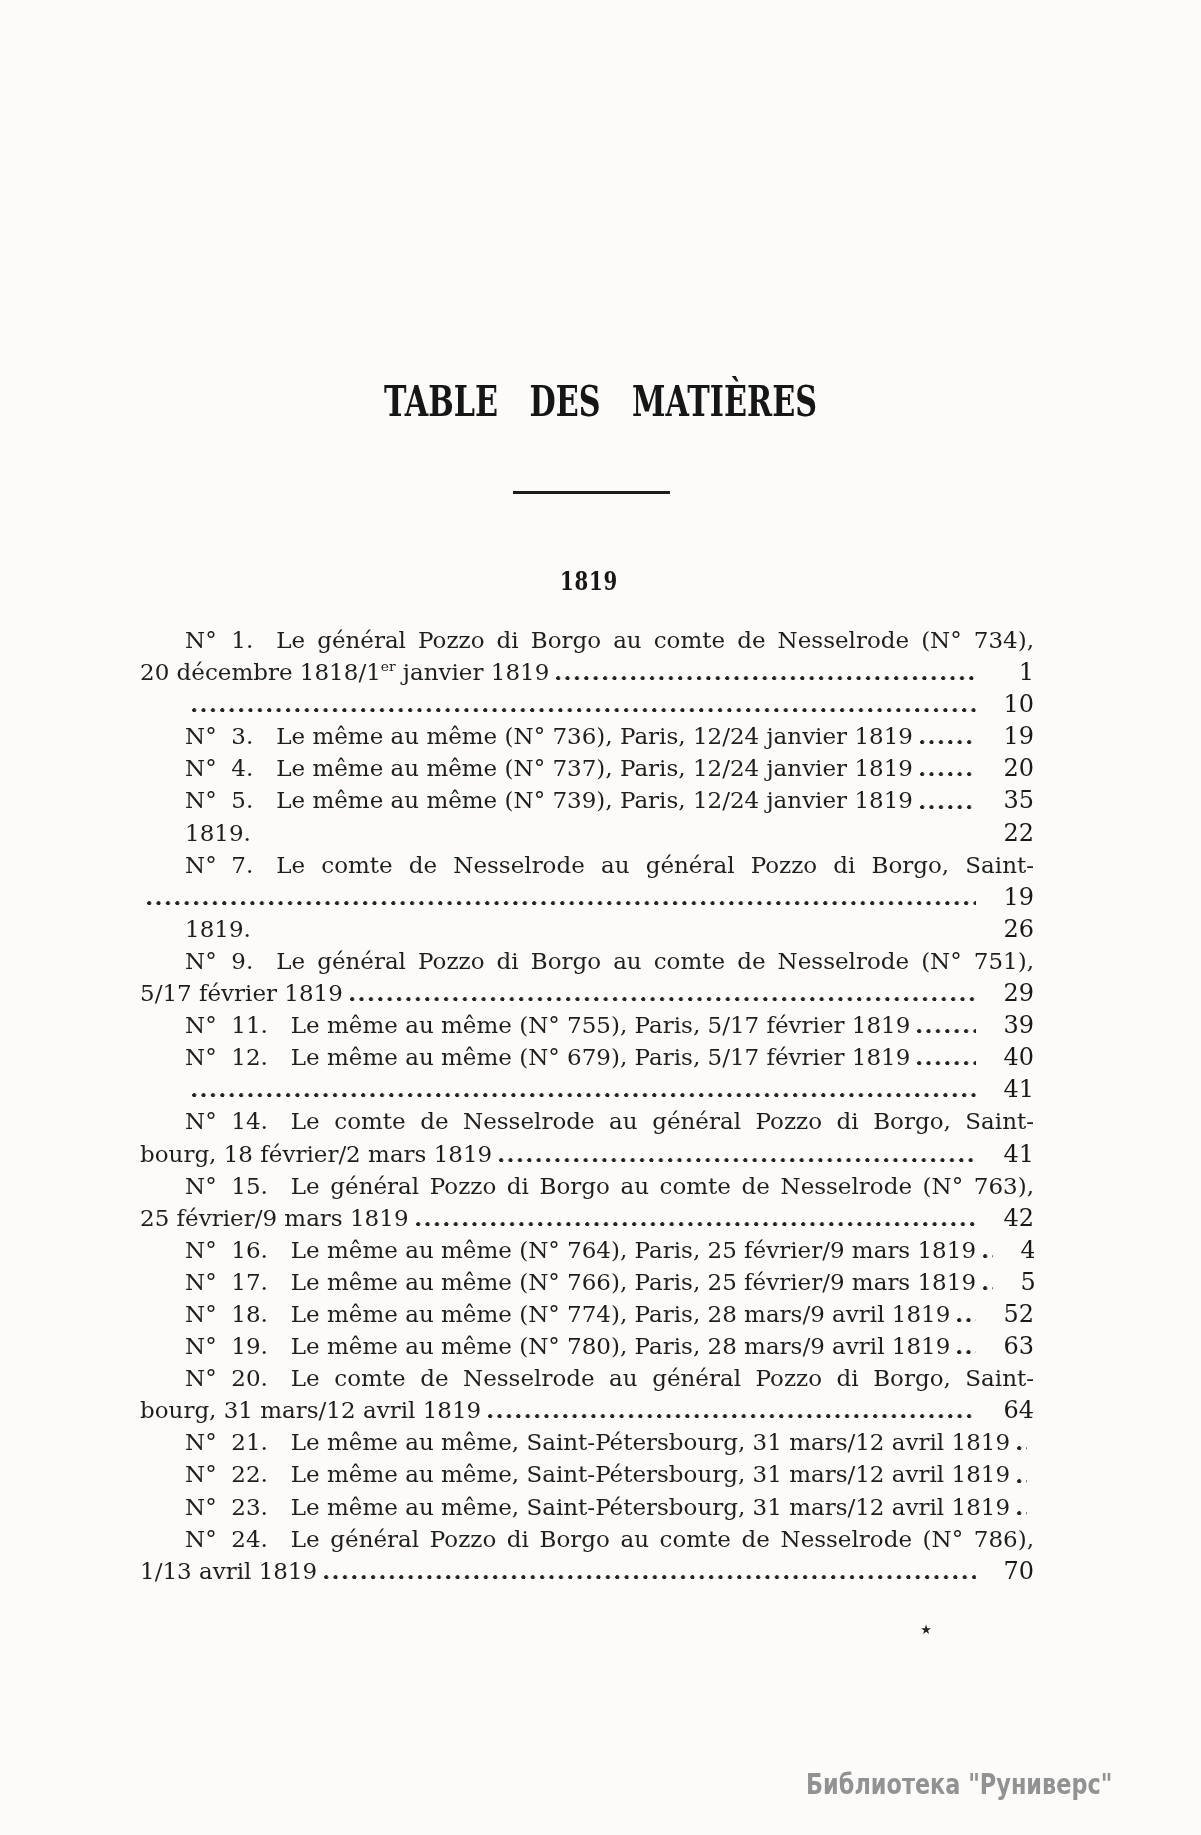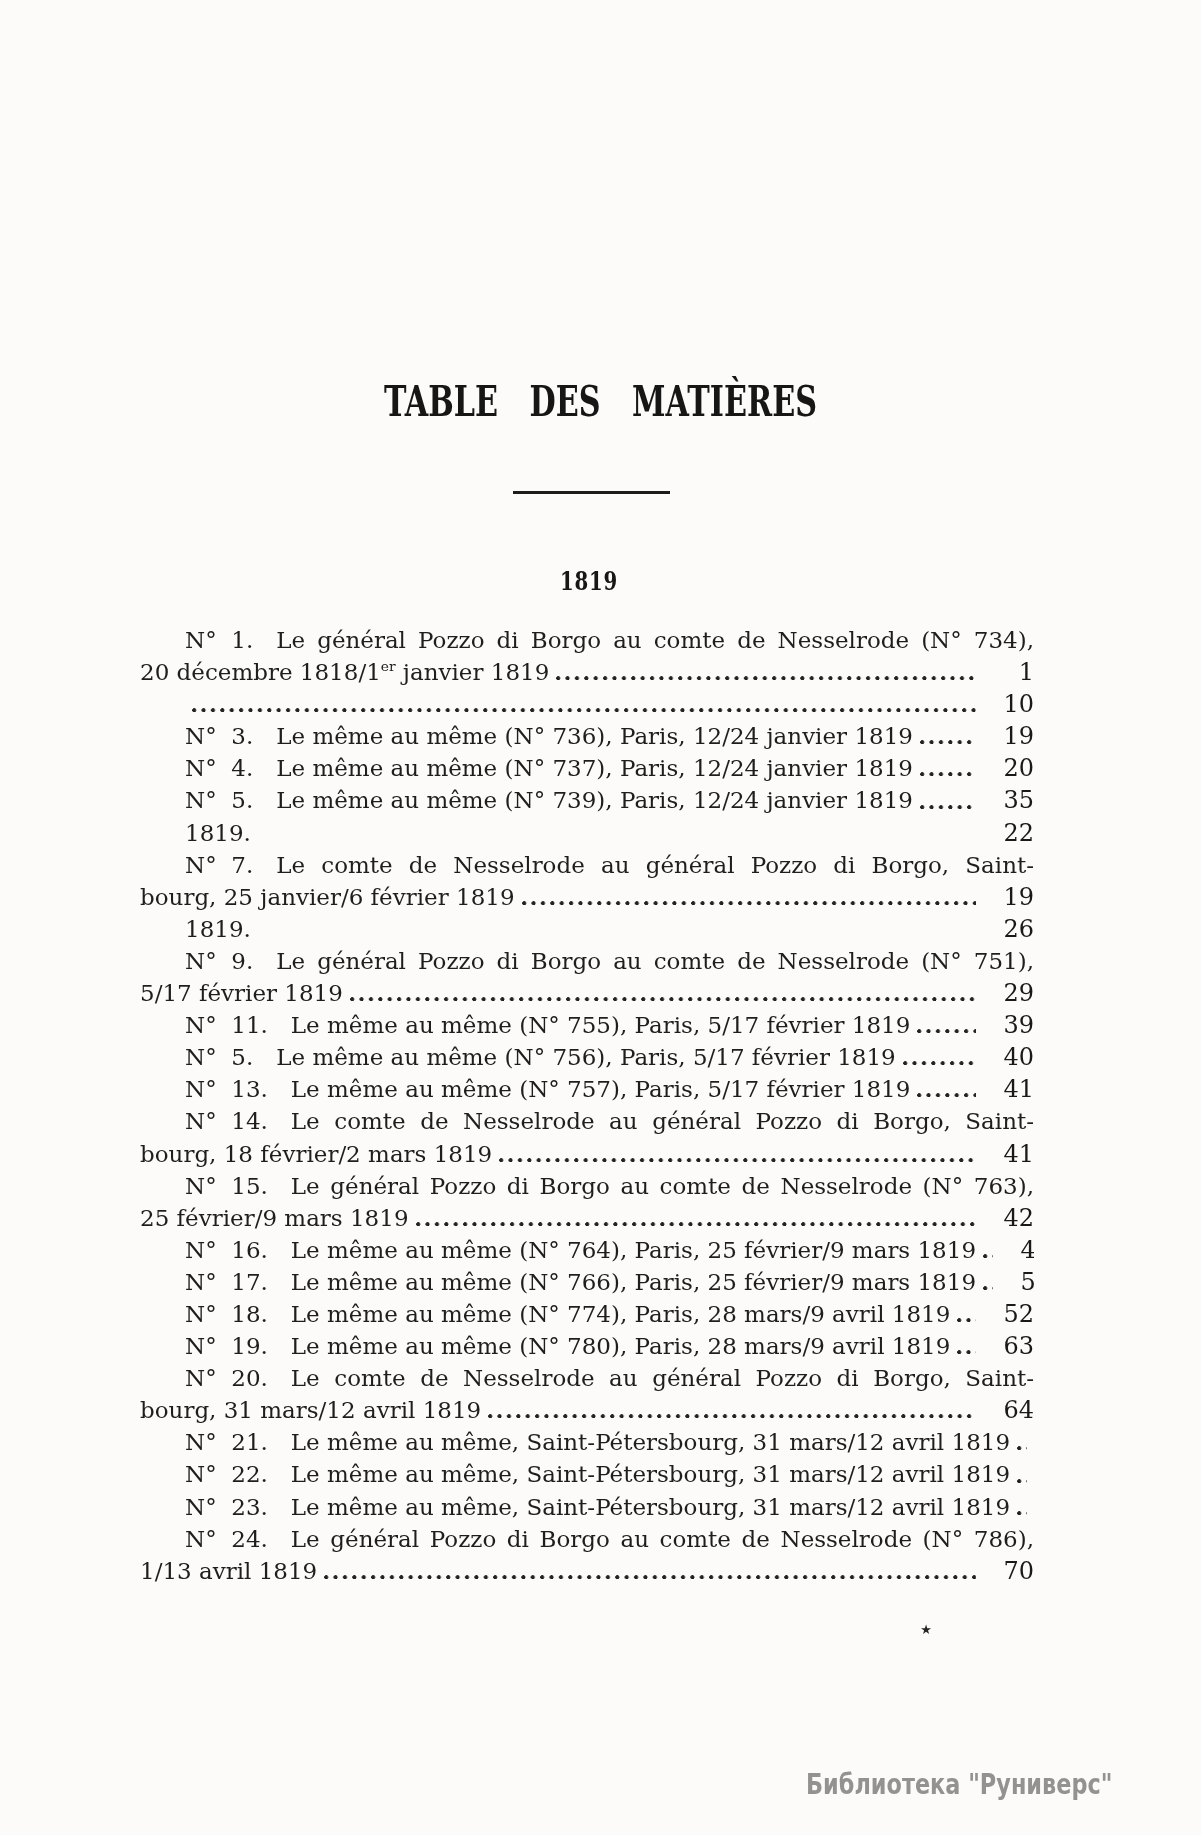--- a/index.html
+++ b/index.html
@@ -155,7 +155,6 @@
       </div>
       <div class="row full ind"><span class="t">N° 7. Le comte de Nesselrode au général Pozzo di Borgo, Saint-Péters-</span></div>
       <div class="row final">
-        <span class="t">bourg, 25 janvier/6 février 1819</span>
         <span class="leader"></span>
         <span class="pg">19</span>
       </div>

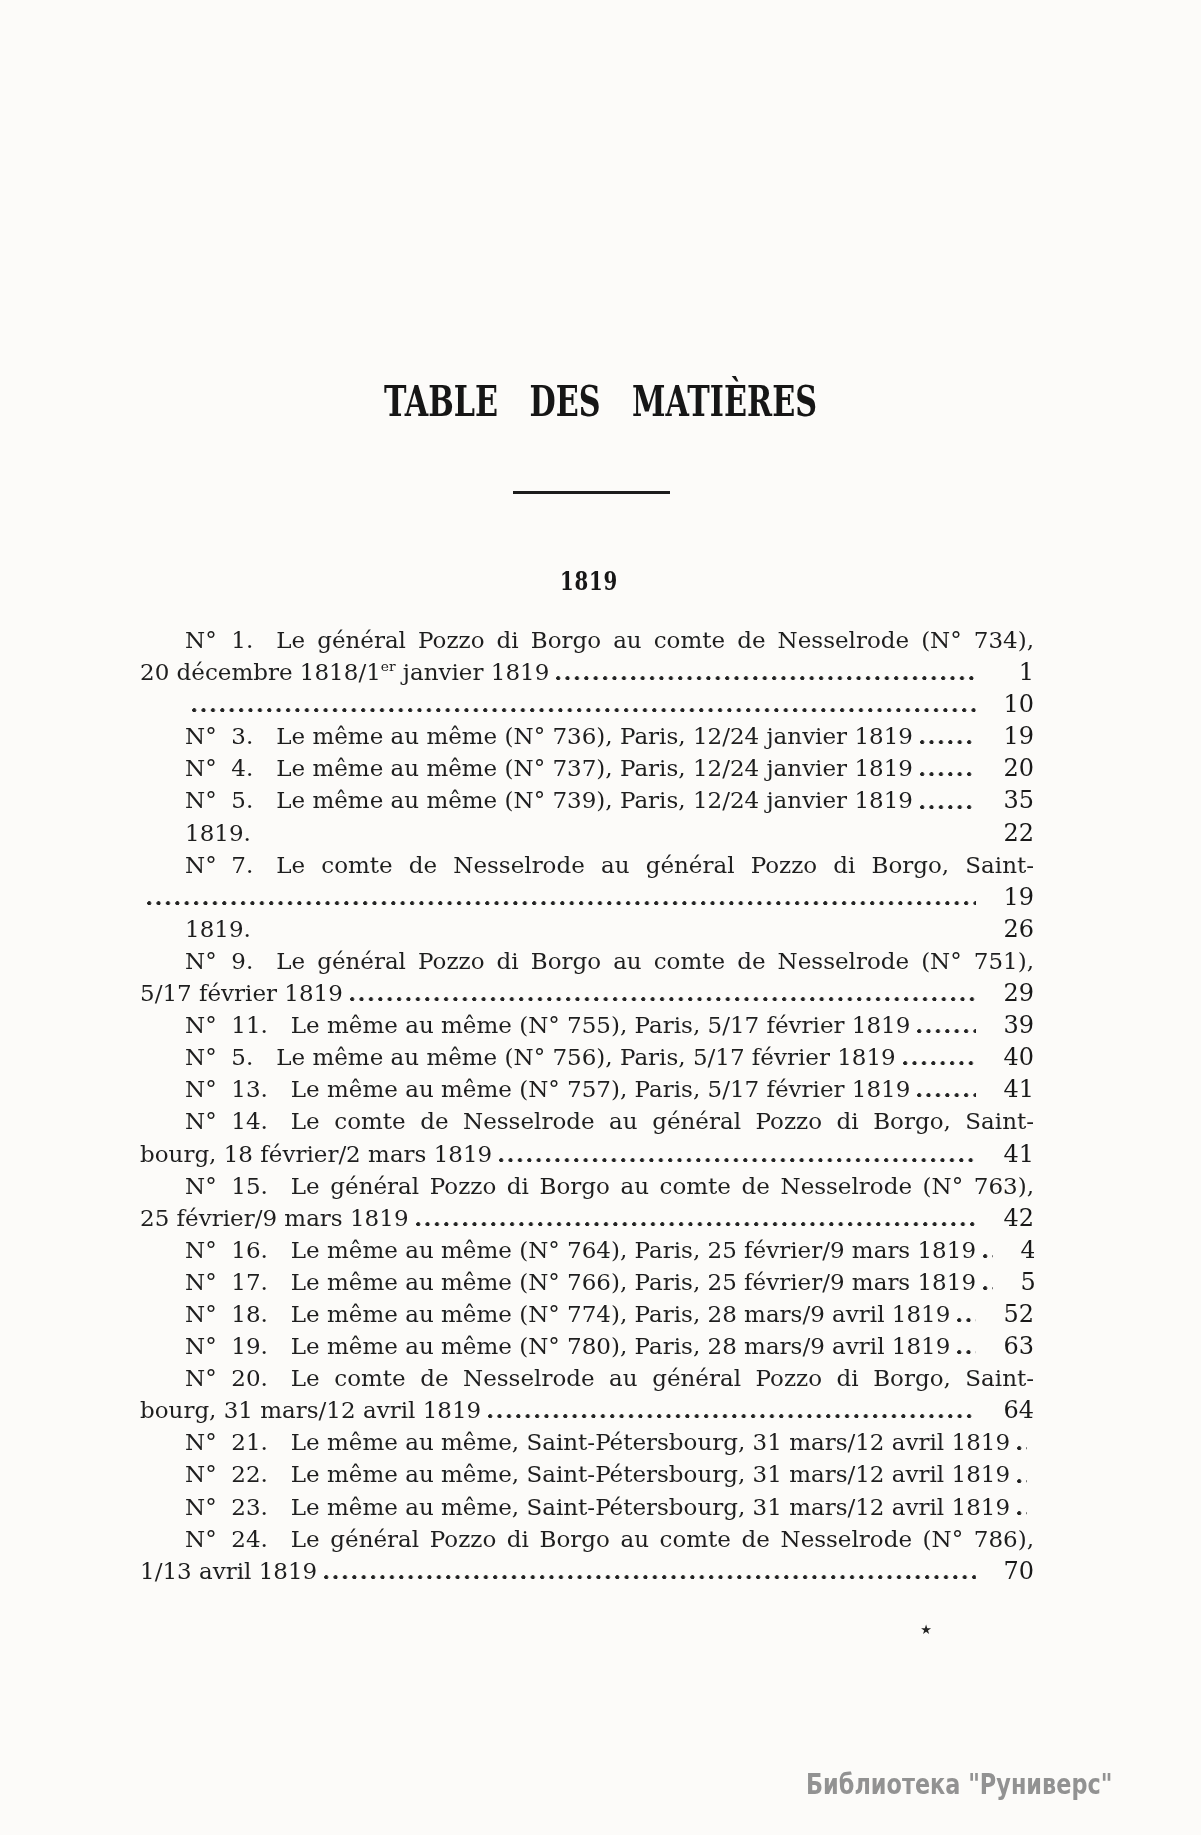--- a/index.html
+++ b/index.html
@@ -174,7 +174,7 @@
         <span class="pg">39</span>
       </div>
       <div class="row final ind">
-        <span class="t">N° 5. Le même au même (N° 756), Paris, 5/17 février 1819</span>
+        <span class="t">N° 12. Le même au même (N° 679), Paris, 5/17 février 1819</span>
         <span class="leader"></span>
         <span class="pg">40</span>
       </div>

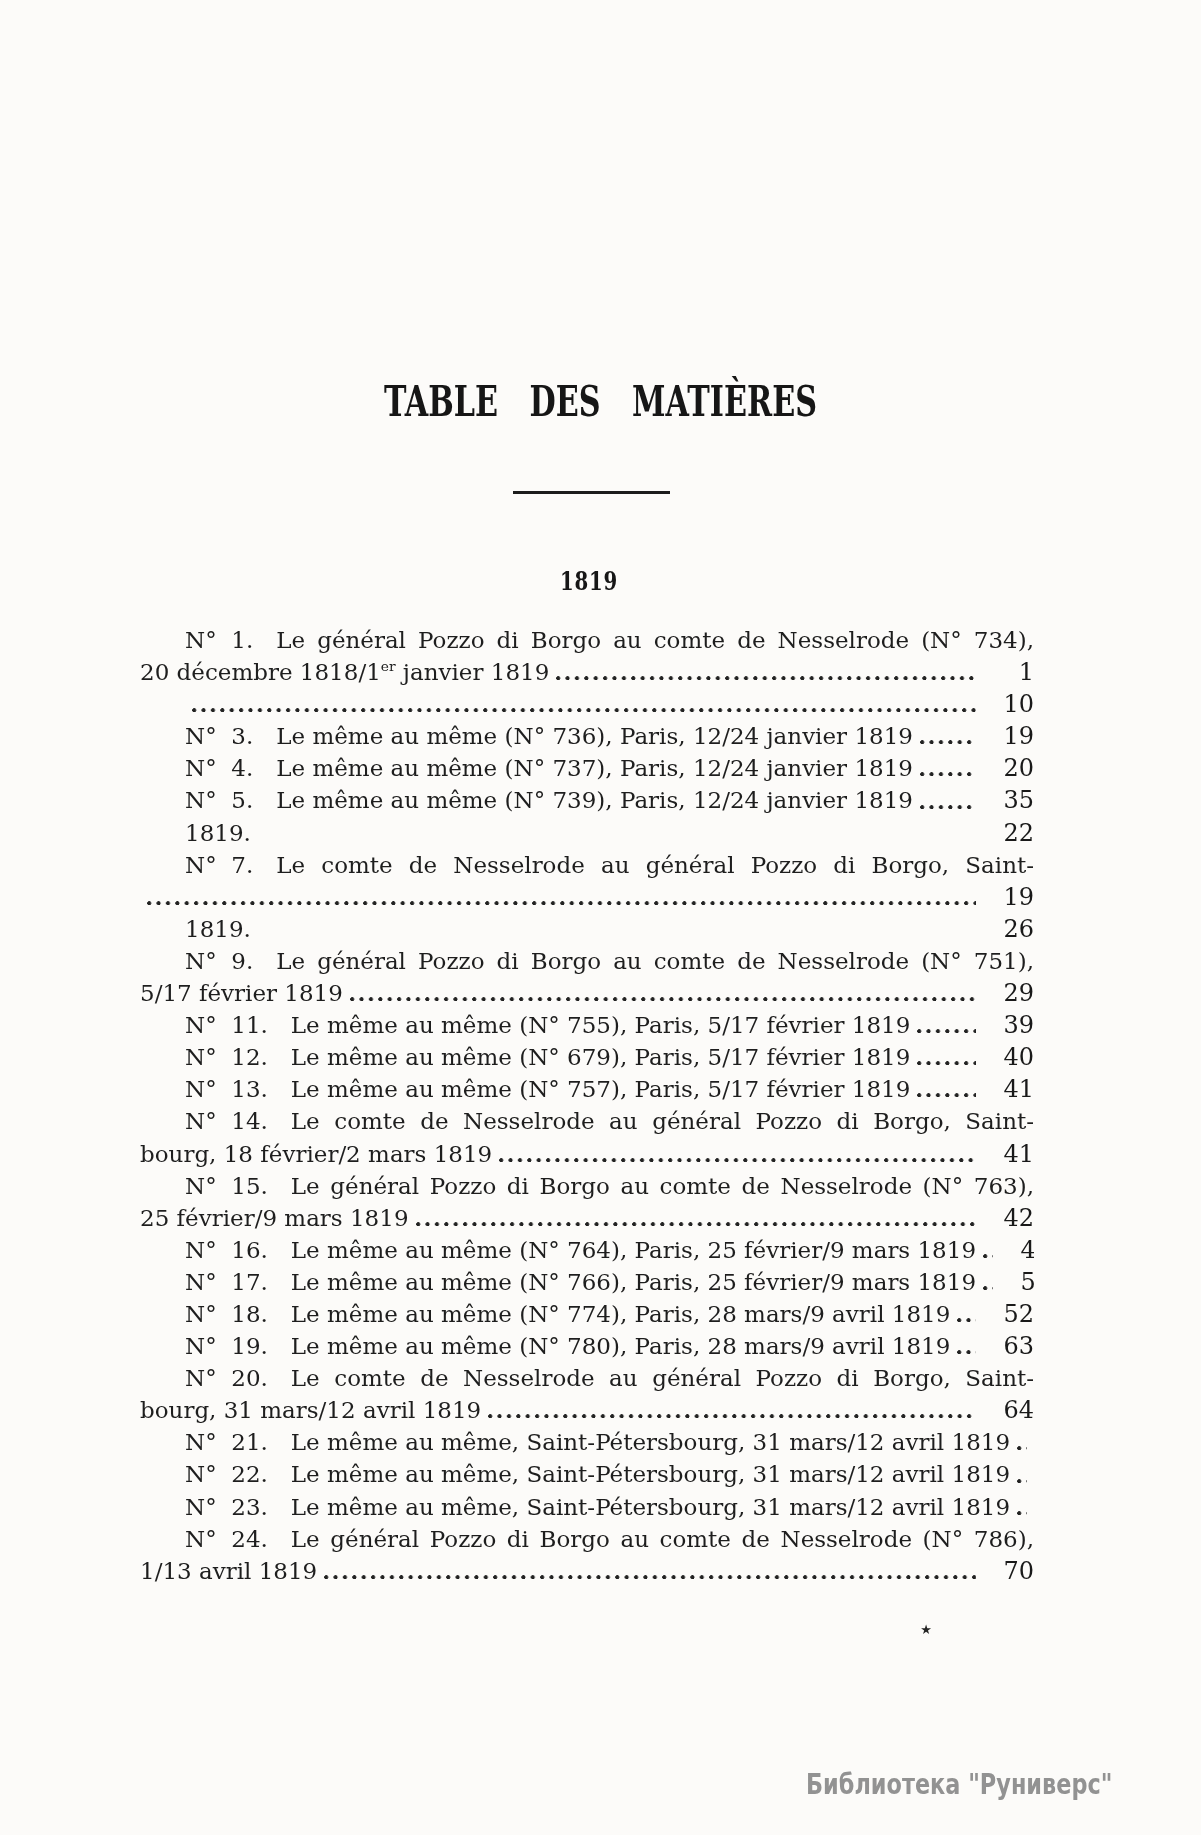--- a/index.html
+++ b/index.html
@@ -179,7 +179,6 @@
         <span class="pg">40</span>
       </div>
       <div class="row final ind">
-        <span class="t">N° 13. Le même au même (N° 757), Paris, 5/17 février 1819</span>
         <span class="leader"></span>
         <span class="pg">41</span>
       </div>

